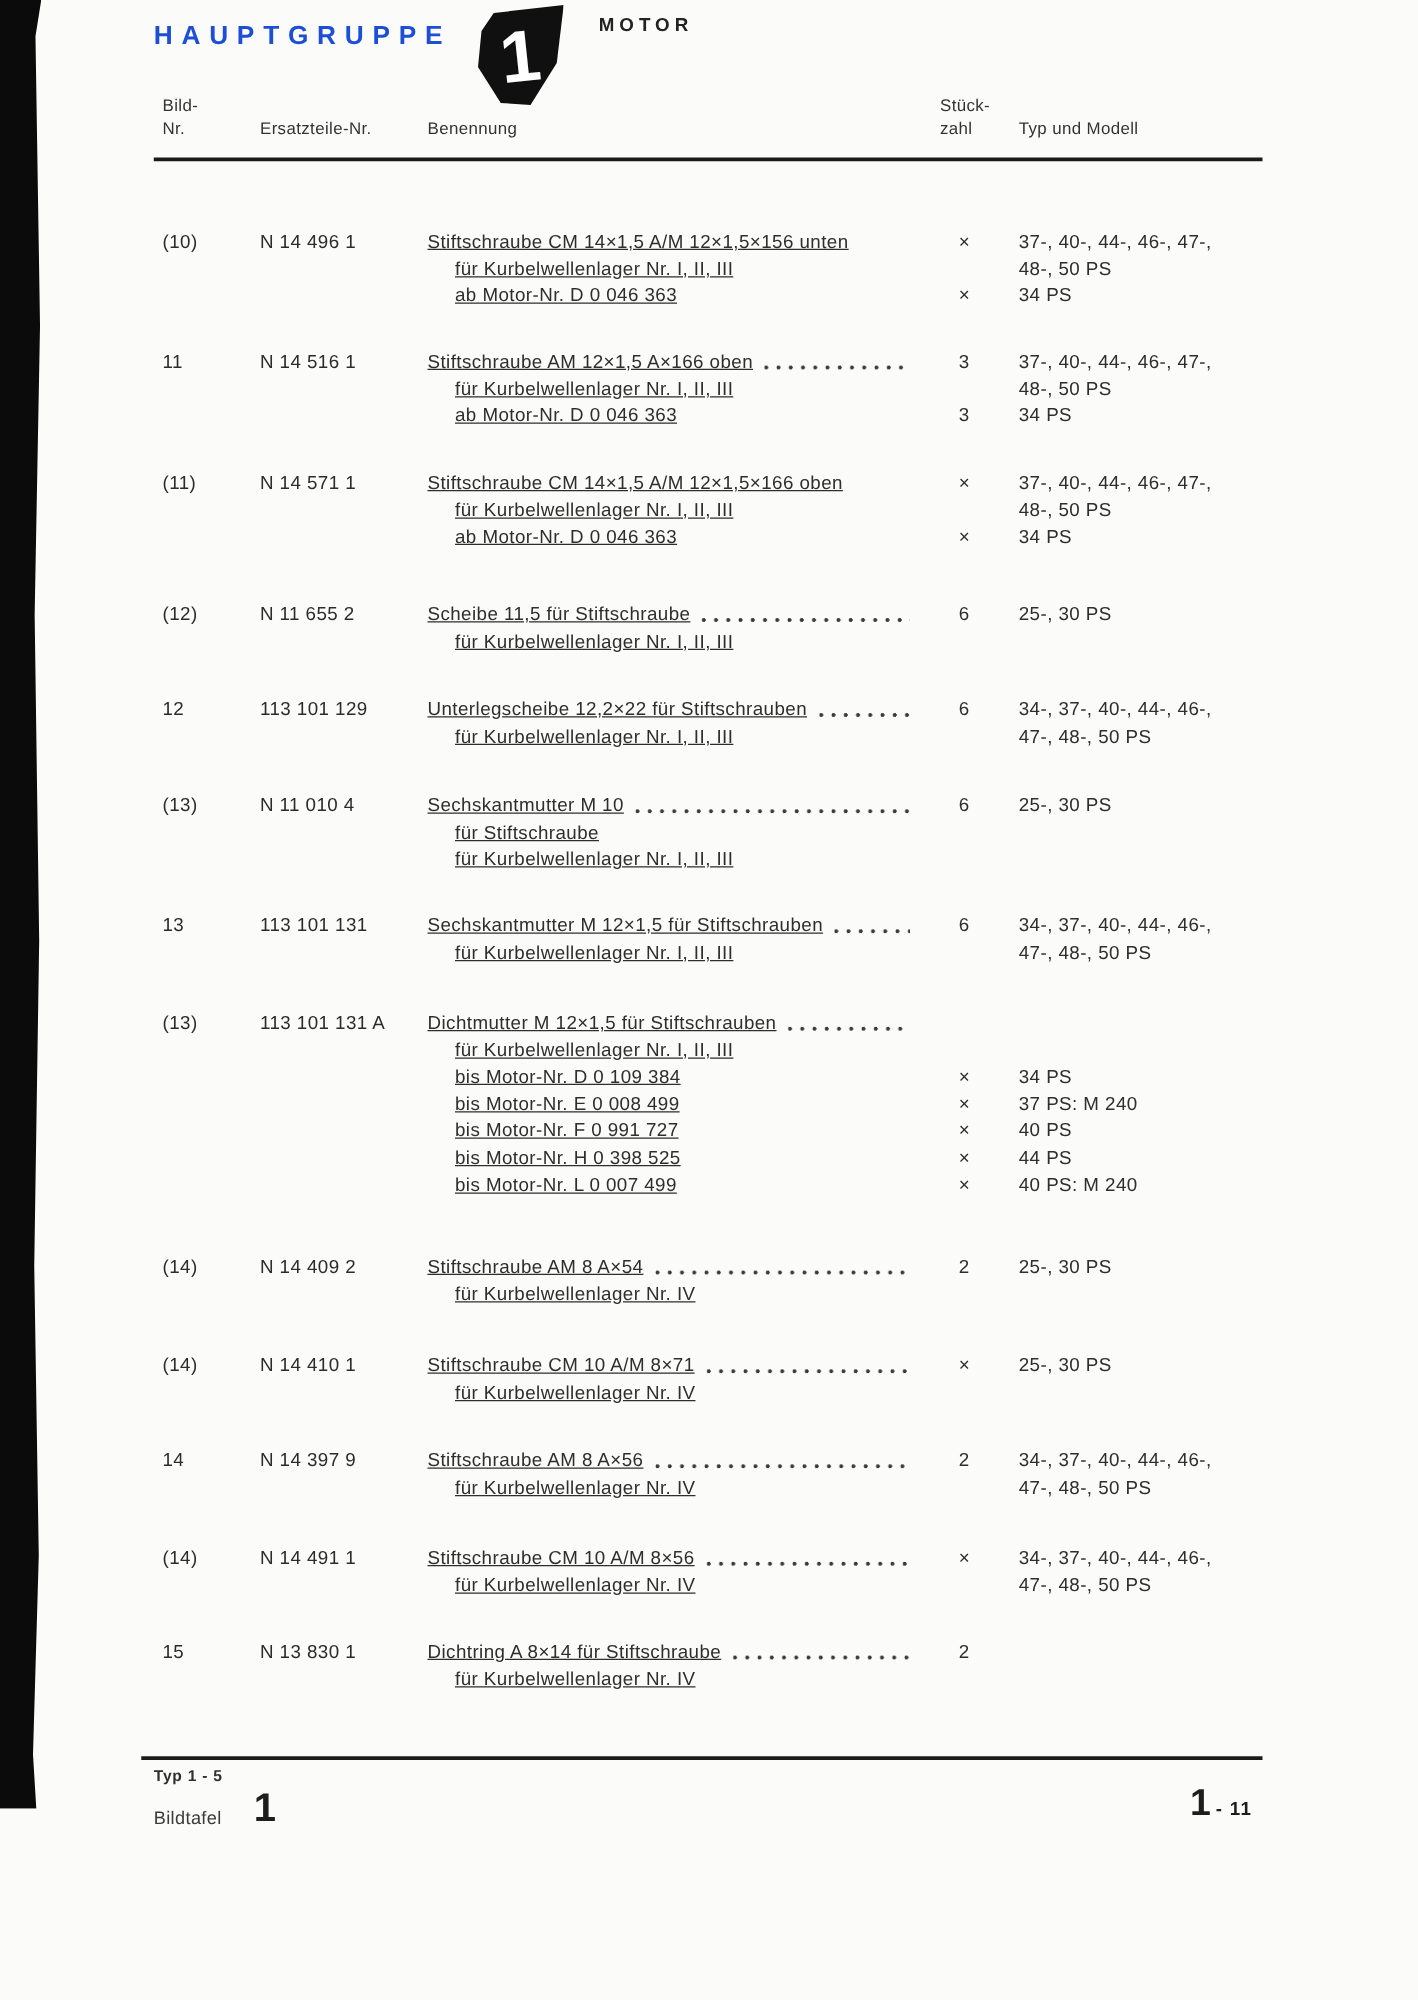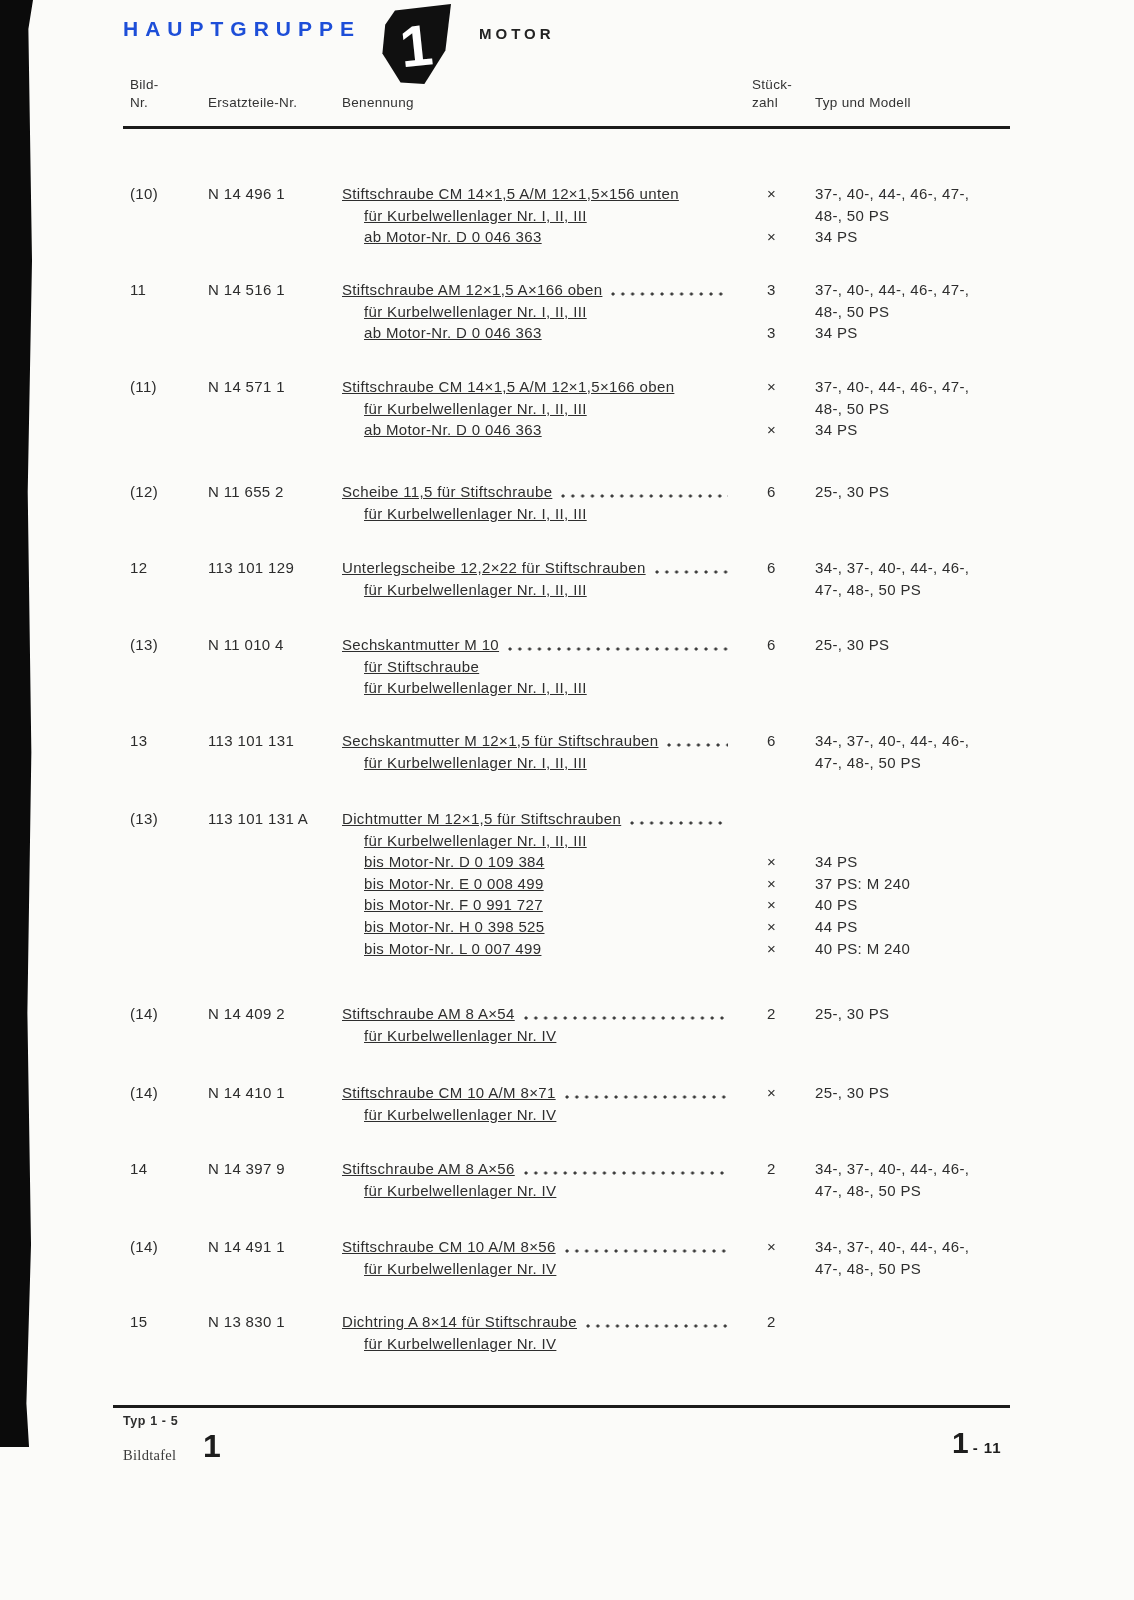--- a/index.html
+++ b/index.html
@@ -19,7 +19,7 @@
     clip-path:polygon(20% 8%,100% 0,92% 58%,62% 100%,28% 98%,2% 62%,6% 26%);}
   .badge .num{position:absolute;left:0;top:0;width:100%;height:100%;text-align:center;
     font-size:58px;line-height:84px;font-weight:700;color:#ffffff;transform:rotate(-6deg);}
-  .section-title{position:absolute;left:479px;top:25px;font-size:15px;font-weight:700;letter-spacing:4px;color:#232323;white-space:nowrap;}
+  .section-title{position:absolute;left:479px;top:12px;font-size:15px;font-weight:700;letter-spacing:4px;color:#232323;white-space:nowrap;}
   
   .colhead{position:absolute;font-size:13.5px;line-height:17.5px;letter-spacing:0.3px;white-space:pre;color:#333;}
   .ch-bild{left:130px;top:76px;}

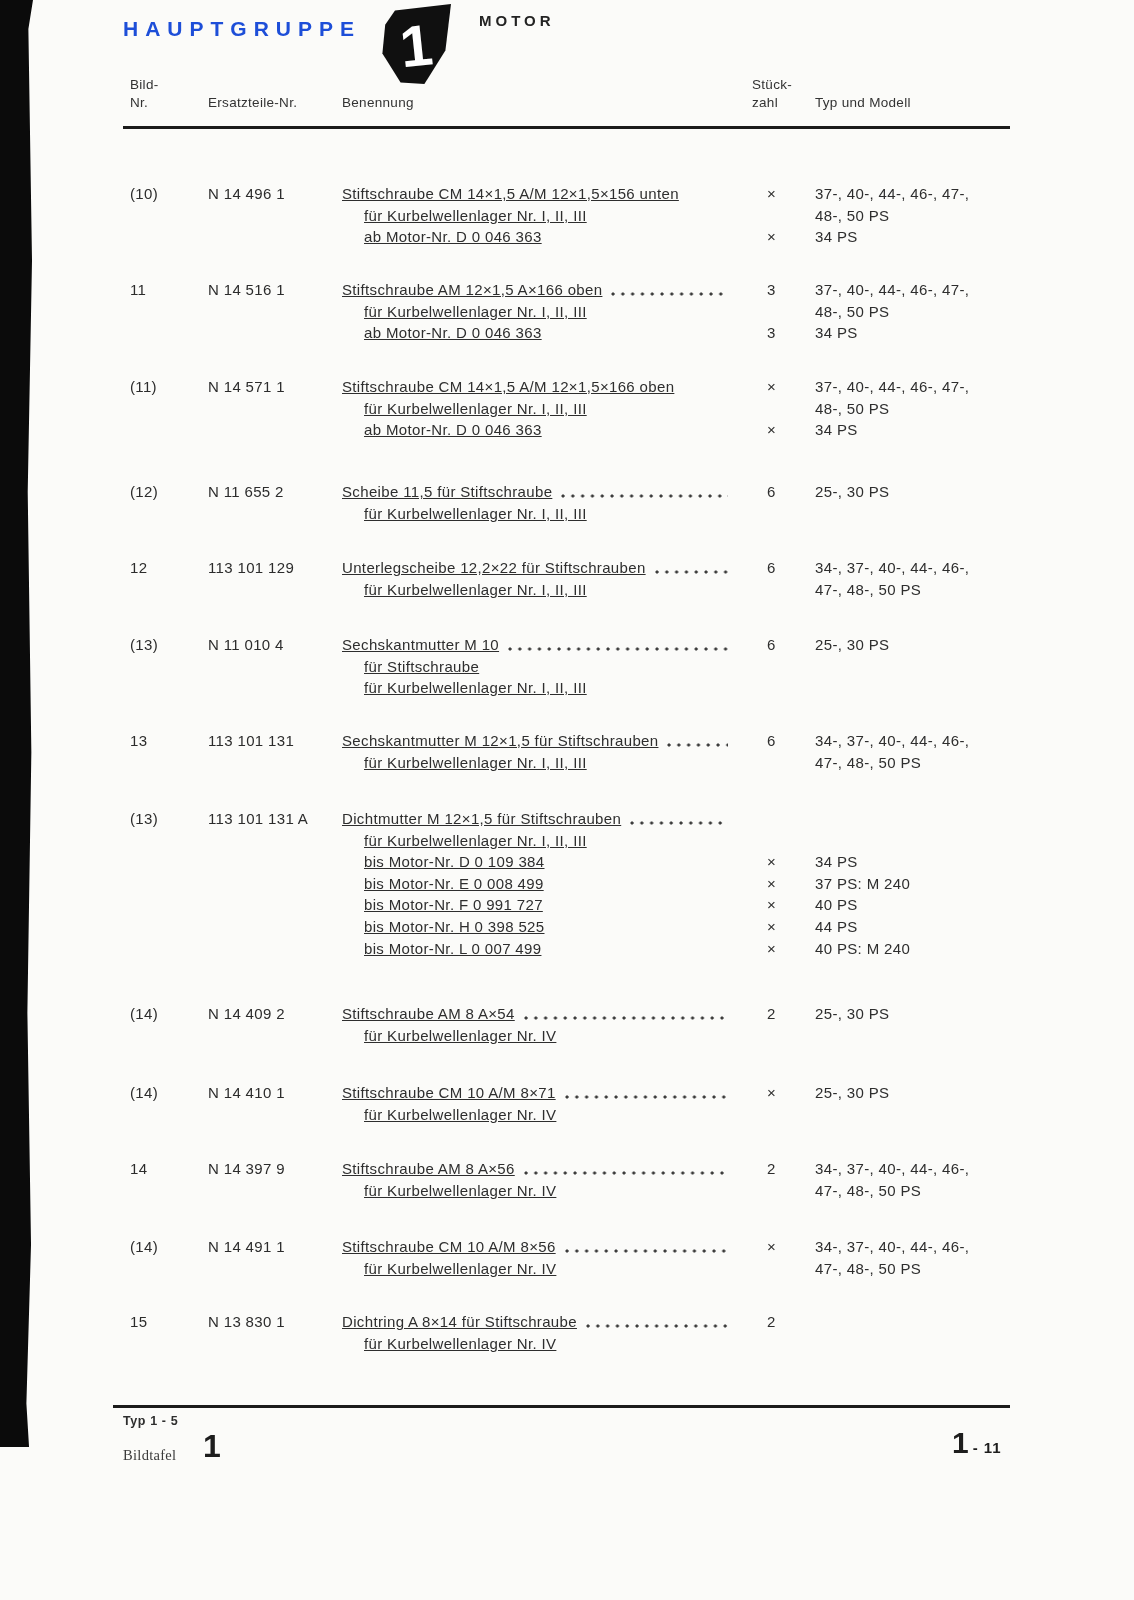--- a/index.html
+++ b/index.html
@@ -50,7 +50,7 @@
   }
   
   .footer-typ{position:absolute;left:123px;top:1414px;font-size:12.5px;font-weight:700;letter-spacing:0.6px;white-space:pre;}
-  .footer-bildtafel{position:absolute;left:123px;top:1447px;font-size:14.5px;letter-spacing:0.3px;color:#3a3a3a;font-family:Liberation Serif, serif;}
+  .footer-bildtafel{position:absolute;left:123px;top:1447px;font-size:14.5px;letter-spacing:0.3px;color:#3a3a3a;}
   .footer-bild-num{position:absolute;left:203px;top:1428px;font-size:32px;font-weight:700;color:#1d1d1d;}
   .footer-page{position:absolute;left:952px;top:1426px;display:flex;align-items:baseline;gap:4px;color:#1d1d1d;}
   .footer-page .major{font-size:30px;font-weight:700;}

